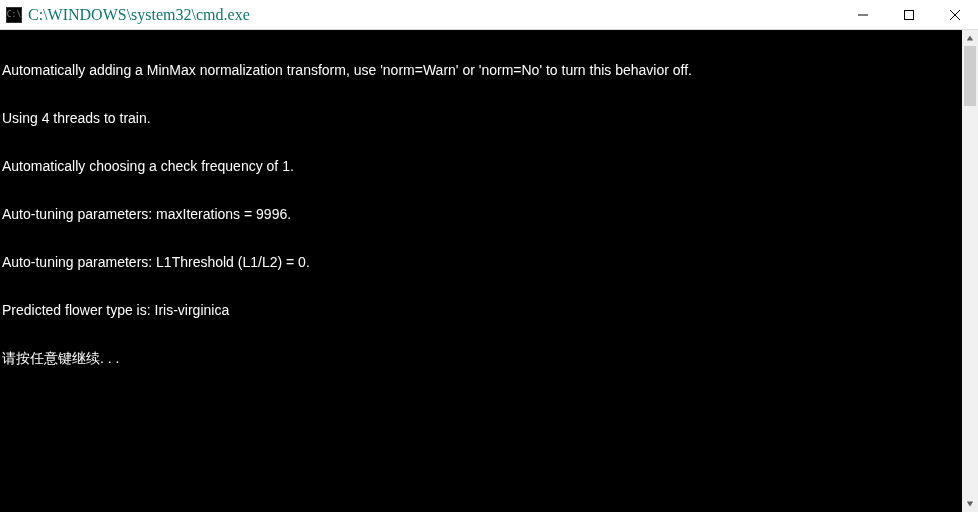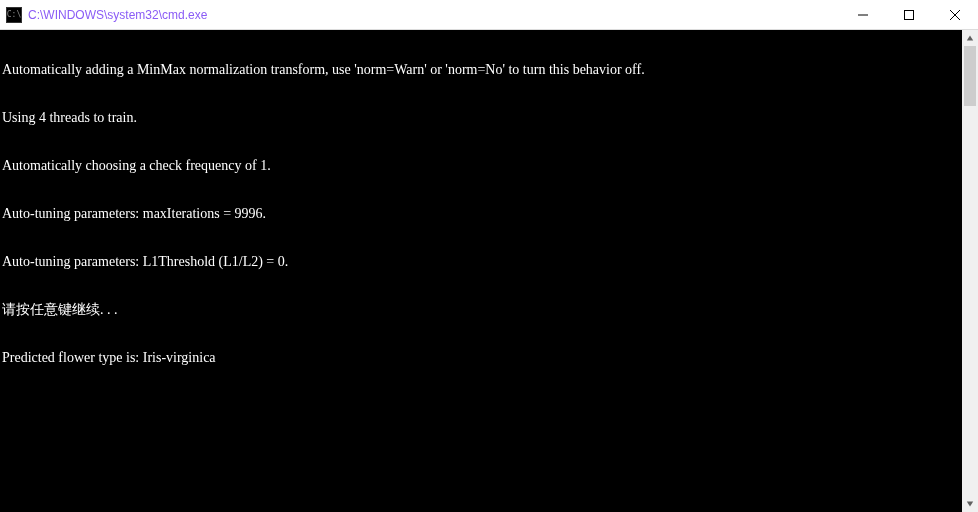--- a/index.html
+++ b/index.html
@@ -39,10 +39,11 @@
       font-family: monospace;
     }
     .titlebar-title {
-      font-size: 12px;
-      color: #8b5cf6;
+      font-size: 16px;
+      color: #0f766e;
       flex: 1;
       padding-left: 2px;
+      font-family: Liberation Serif, serif;
     }
     .titlebar-buttons {
       display: flex;

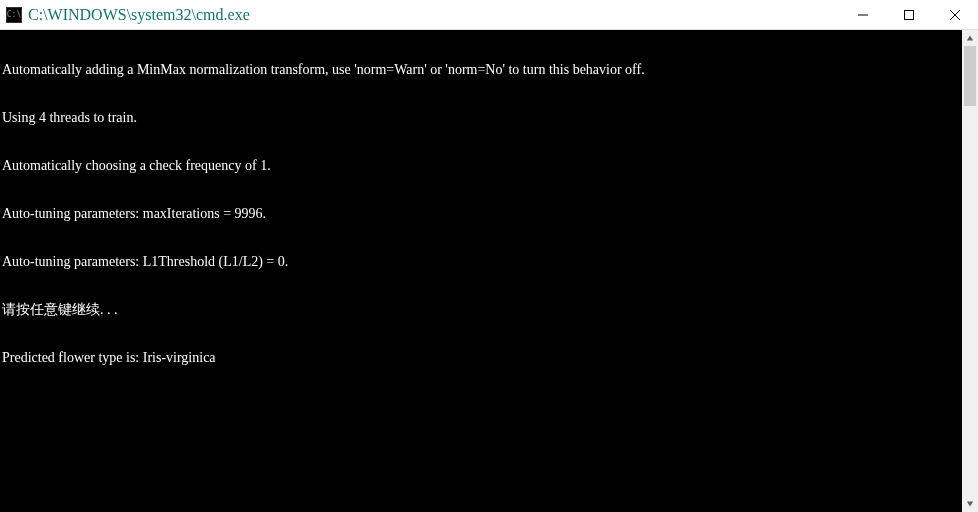--- a/index.html
+++ b/index.html
@@ -73,7 +73,7 @@
       flex: 1;
       background: #000000;
       color: #ffffff;
-      font-family: Liberation Serif, serif;
+      font-family: Liberation Sans, sans-serif;
       font-size: 14px;
       line-height: 16px;
       padding: 0 2px;

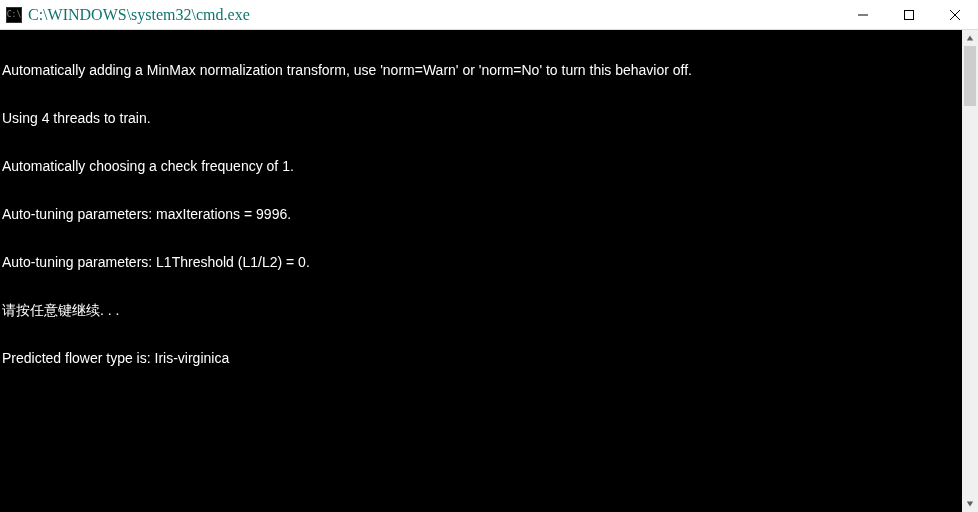--- a/index.html
+++ b/index.html
@@ -148,8 +148,8 @@
     <span class="console-line">Automatically choosing a check frequency of 1.</span>
     <span class="console-line">Auto-tuning parameters: maxIterations = 9996.</span>
     <span class="console-line">Auto-tuning parameters: L1Threshold (L1/L2) = 0.</span>
+    <span class="console-line">Predicted flower type is: Iris-virginica</span>
     <span class="console-line">请按任意键继续. . .</span>
-    <span class="console-line">Predicted flower type is: Iris-virginica</span>
   </div>
   <div class="scrollbar">
     <div class="scrollbar-btn">

